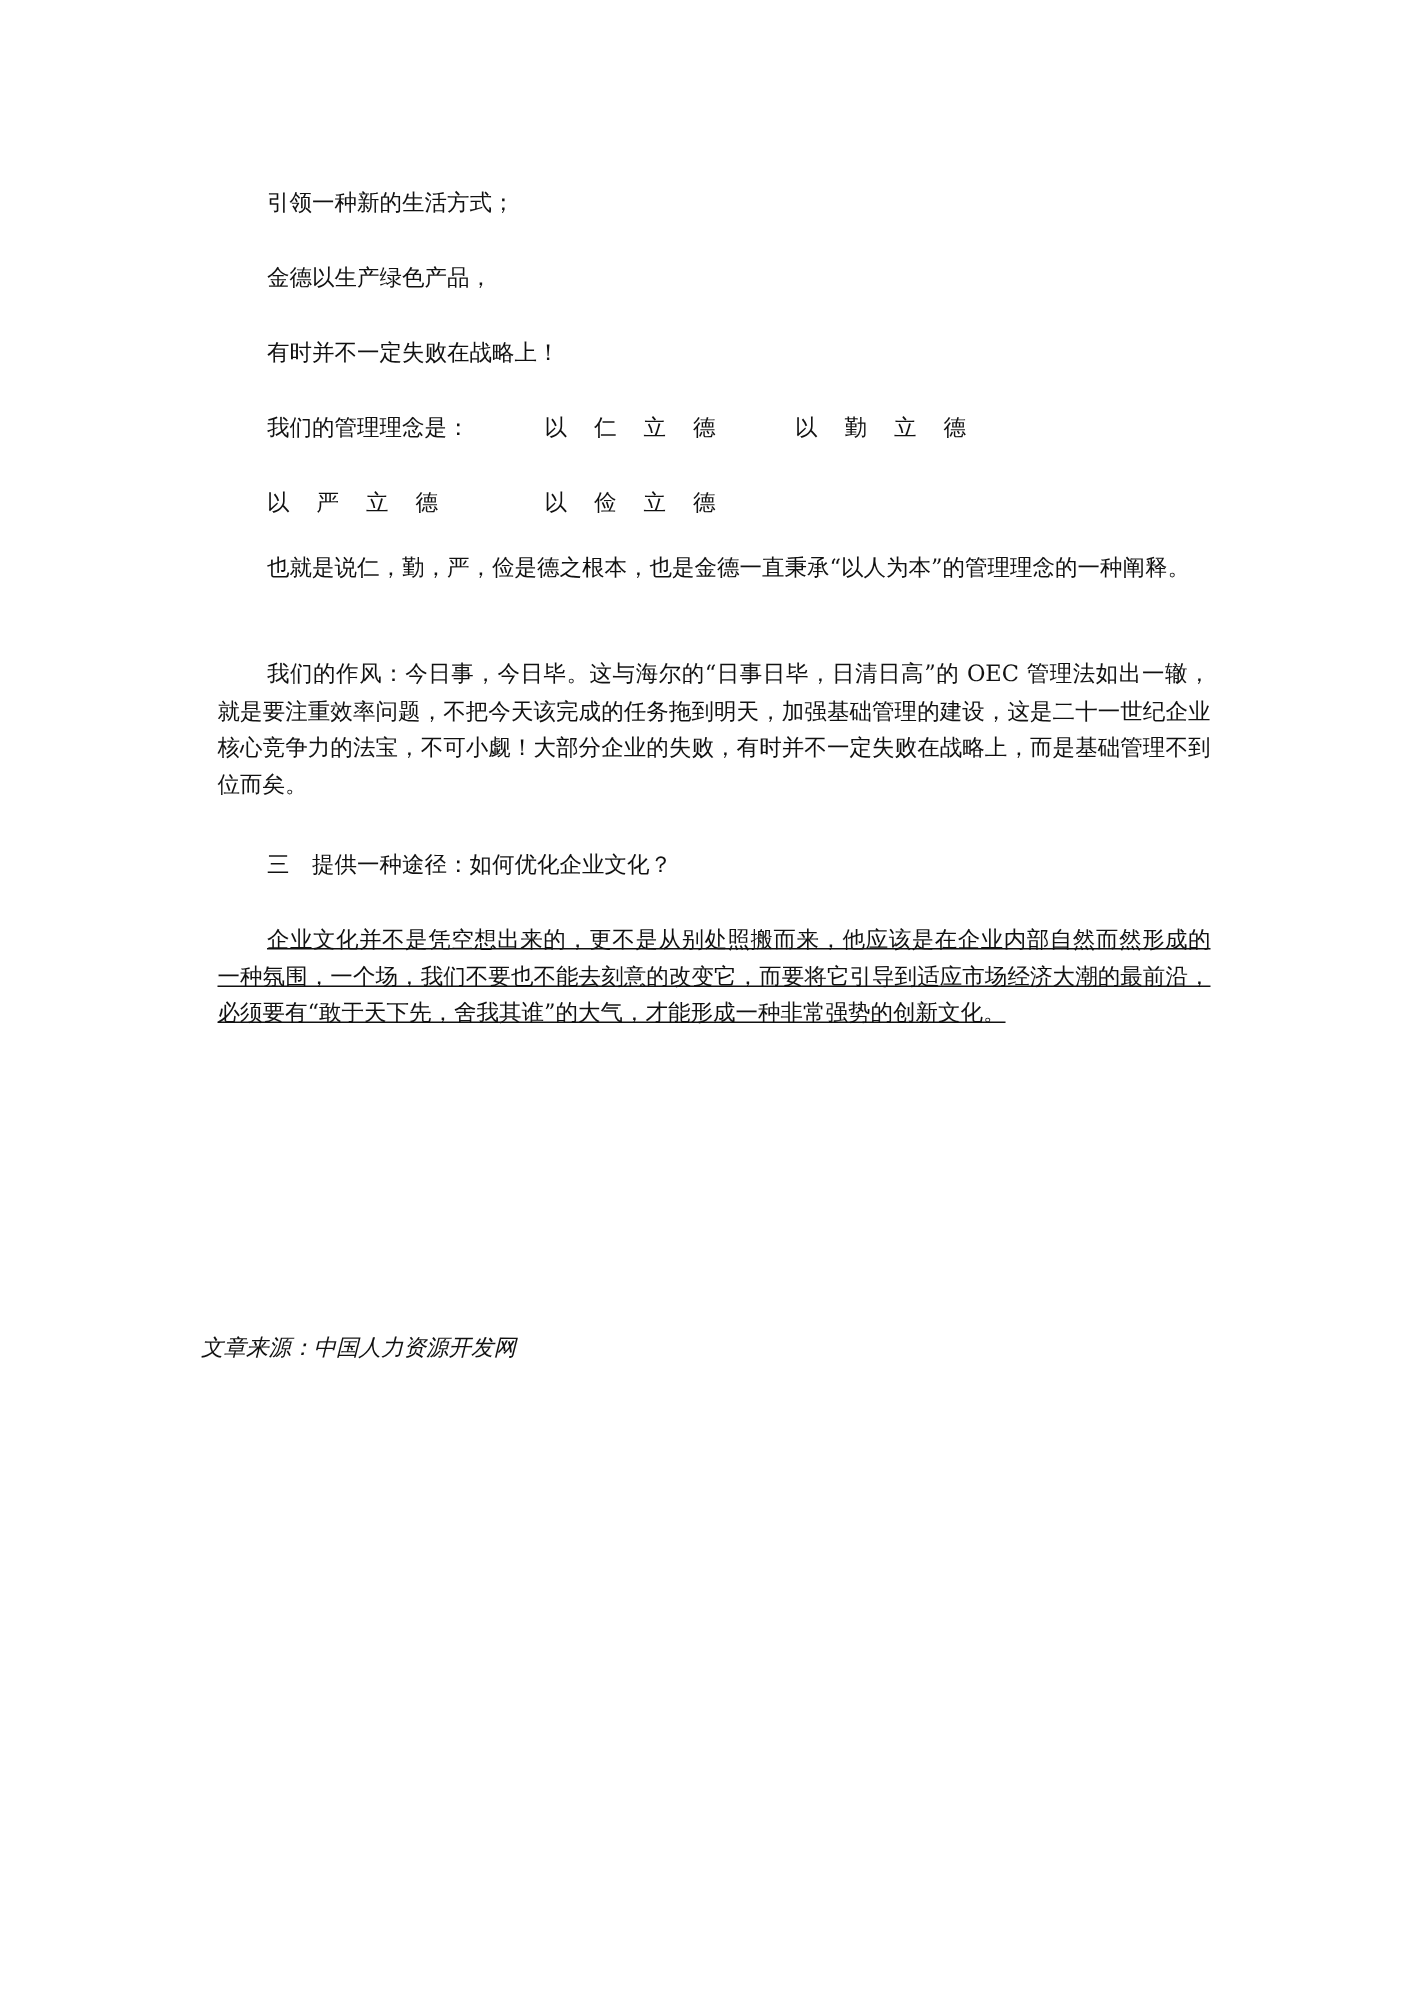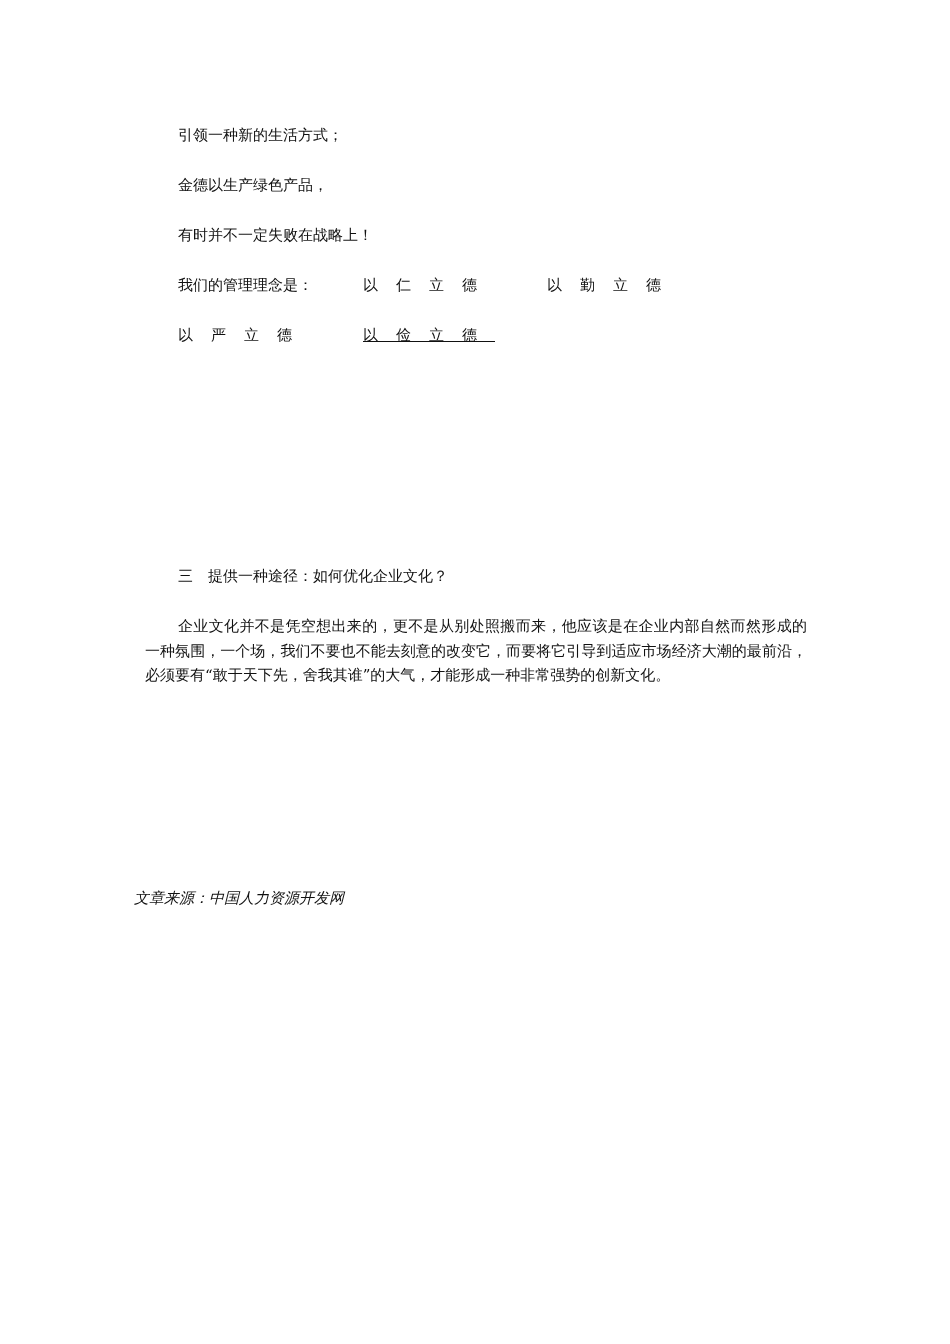--- a/index.html
+++ b/index.html
@@ -23,7 +23,7 @@
 
   <div class="line" style="top:275px;">我们的管理理念是：</div>
   <div class="motto" style="left:363px; top:275px;">以仁立德</div>
-  <div class="motto" style="left:547px; top:275px;">以勤立德</div>
+  <div class="motto" style="left:530px; top:275px;">以勤立德</div>
   <div class="motto" style="left:178px; top:325px;">以严立德</div>
   <div class="motto" style="left:363px; top:325px;text-decoration:underline;">以俭立德</div>
 

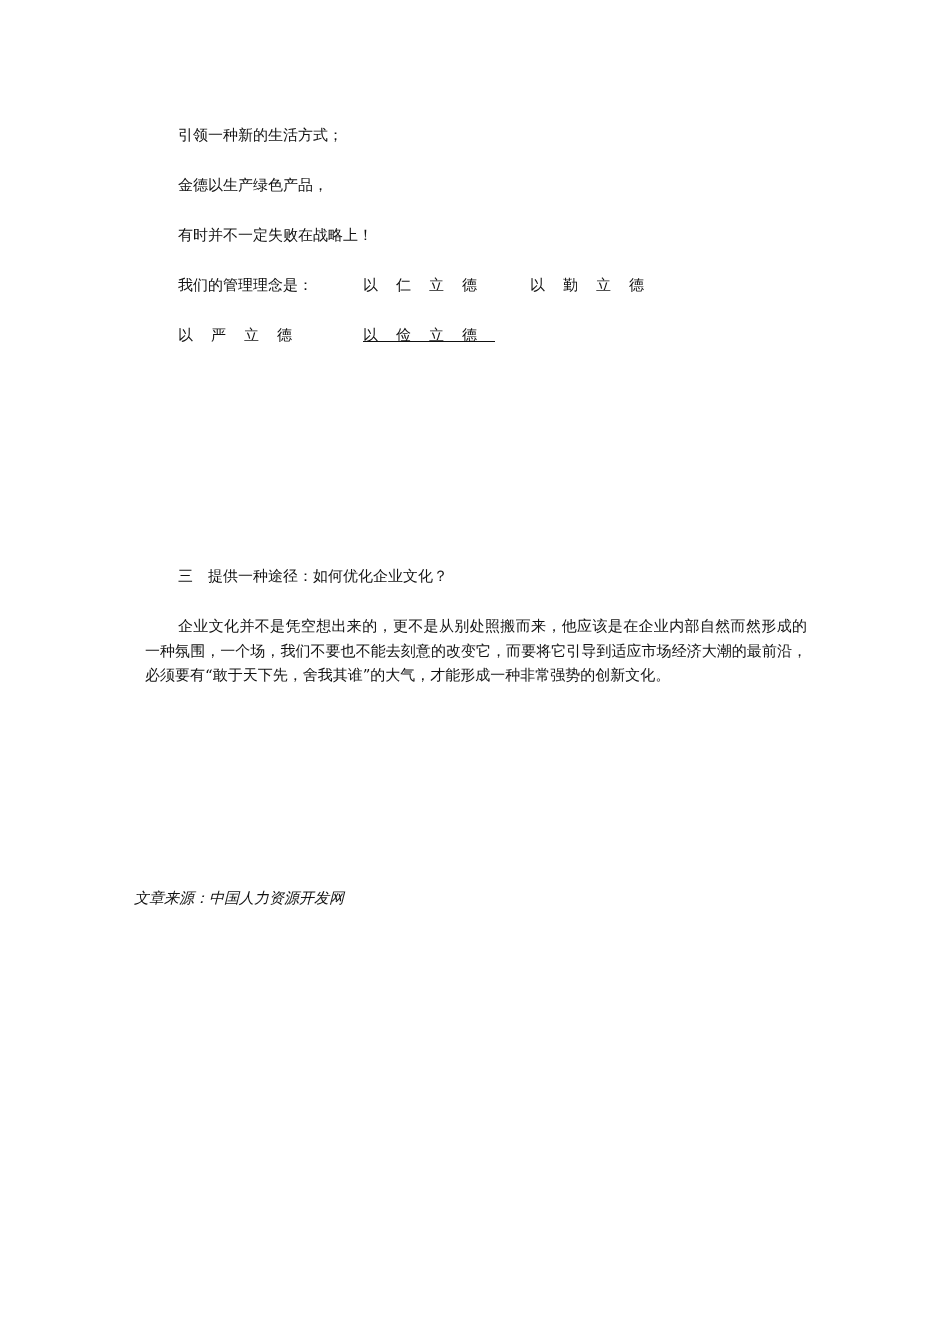--- a/index.html
+++ b/index.html
@@ -25,7 +25,7 @@
   <div class="motto" style="left:363px; top:275px;">以仁立德</div>
   <div class="motto" style="left:530px; top:275px;">以勤立德</div>
   <div class="motto" style="left:178px; top:325px;">以严立德</div>
-  <div class="motto" style="left:363px; top:325px;text-decoration:underline;">以俭立德</div>
+  <div class="motto" style="left:363px; top:325px;">以俭立德</div>
 
 
   <div class="line" style="top:566px;">三　提供一种途径：如何优化企业文化？</div>

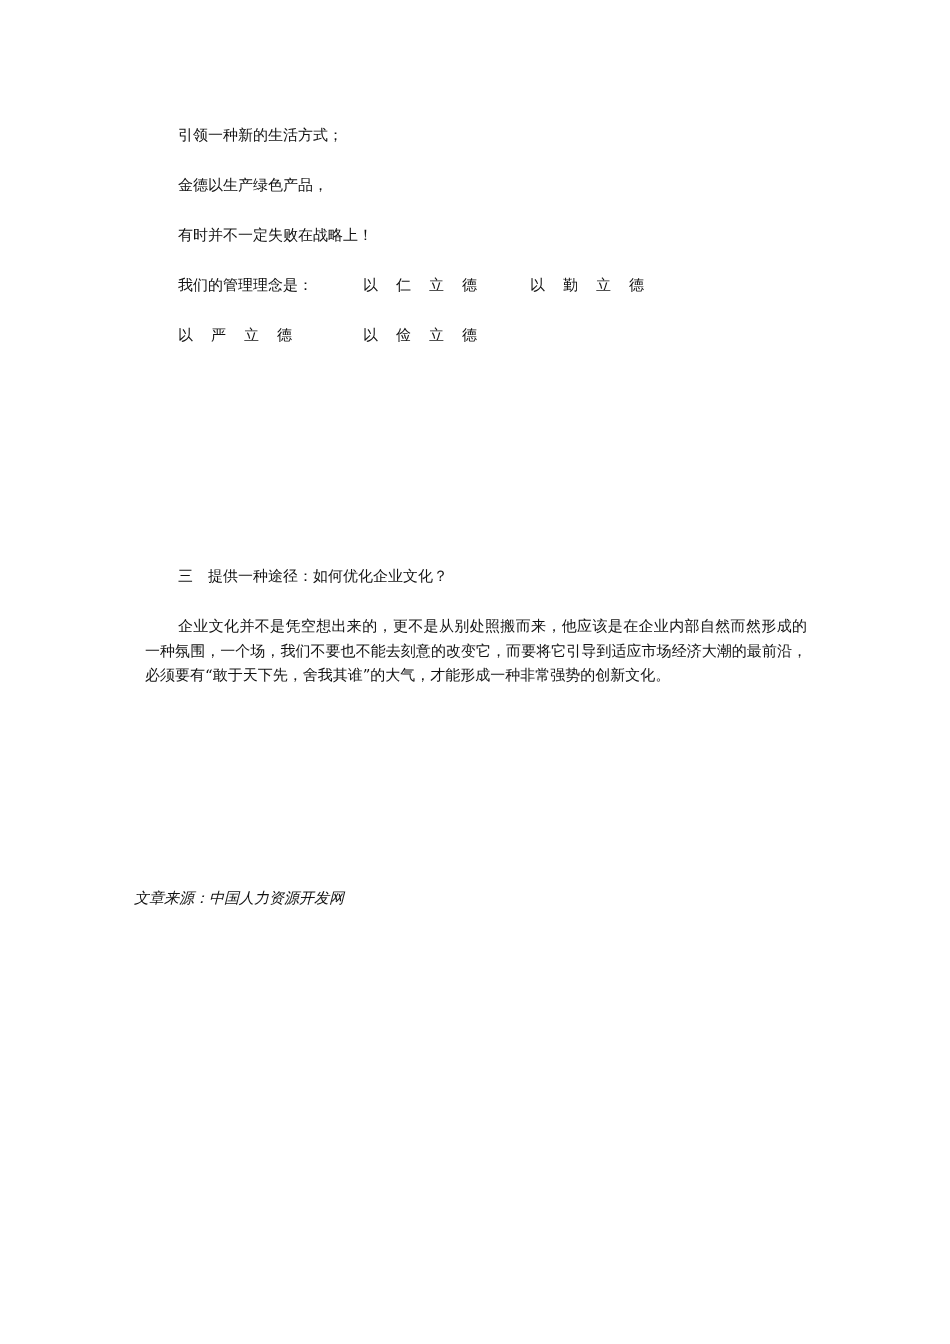--- a/index.html
+++ b/index.html
@@ -27,6 +27,7 @@
   <div class="motto" style="left:178px; top:325px;">以严立德</div>
   <div class="motto" style="left:363px; top:325px;">以俭立德</div>
 
+  <div class="para" style="top:366px;">也就是说仁，勤，严，俭是德之根本，也是金德一直秉承“以人为本”的管理理念的一种阐释。</div>
 
   <div class="line" style="top:566px;">三　提供一种途径：如何优化企业文化？</div>
 

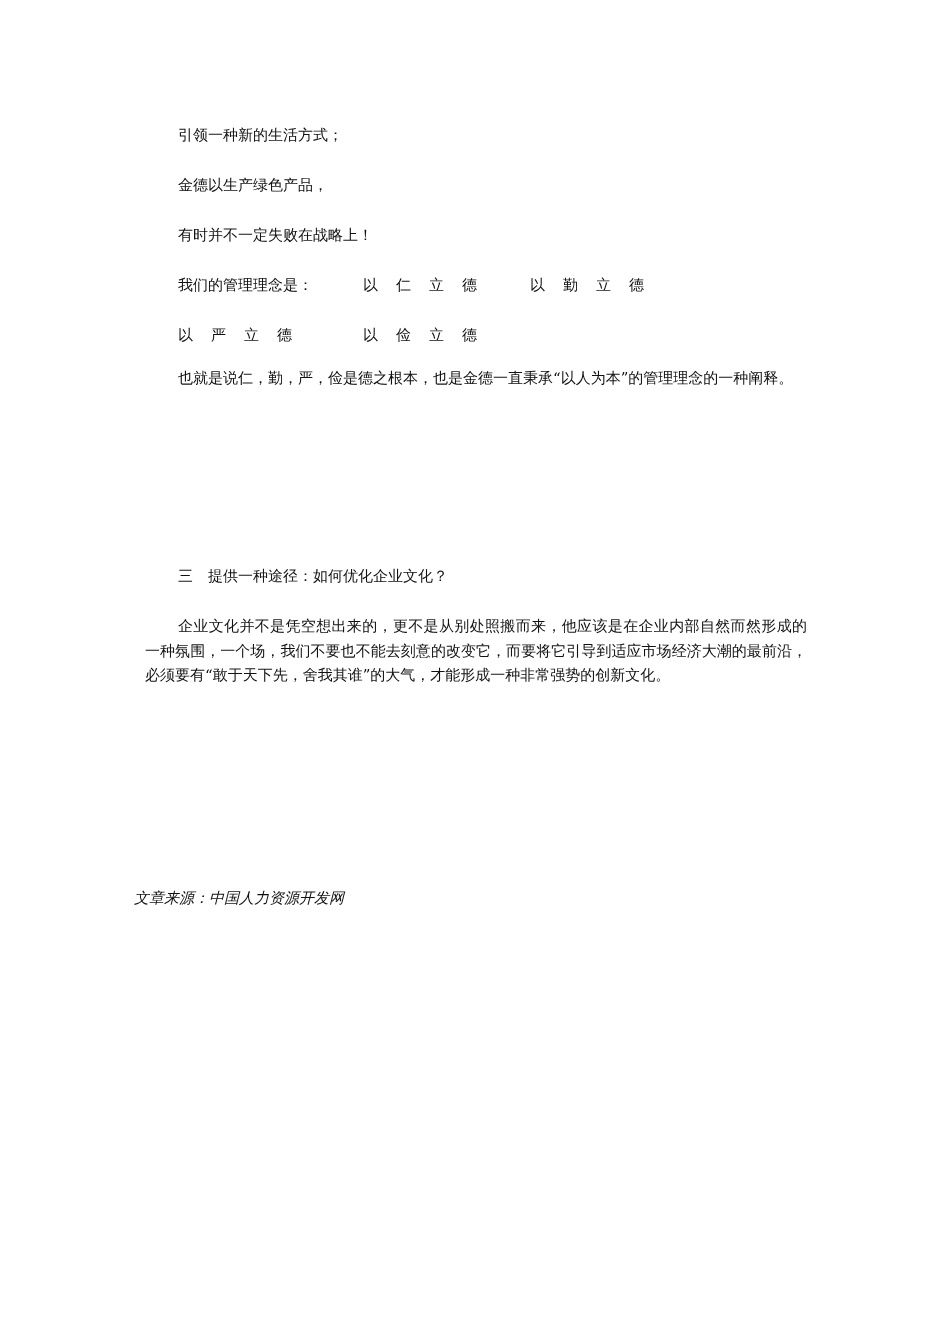--- a/index.html
+++ b/index.html
@@ -28,6 +28,7 @@
   <div class="motto" style="left:363px; top:325px;">以俭立德</div>
 
   <div class="para" style="top:366px;">也就是说仁，勤，严，俭是德之根本，也是金德一直秉承“以人为本”的管理理念的一种阐释。</div>
+  <div class="para" style="top:437px;">我们的作风：今日事，今日毕。这与海尔的“日事日毕，日清日高”的 OEC 管理法如出一辙，就是要注重效率问题，不把今天该完成的任务拖到明天，加强基础管理的建设，这是二十一世纪企业核心竞争力的法宝，不可小觑！大部分企业的失败，有时并不一定失败在战略上，而是基础管理不到位而矣。</div>
 
   <div class="line" style="top:566px;">三　提供一种途径：如何优化企业文化？</div>
 

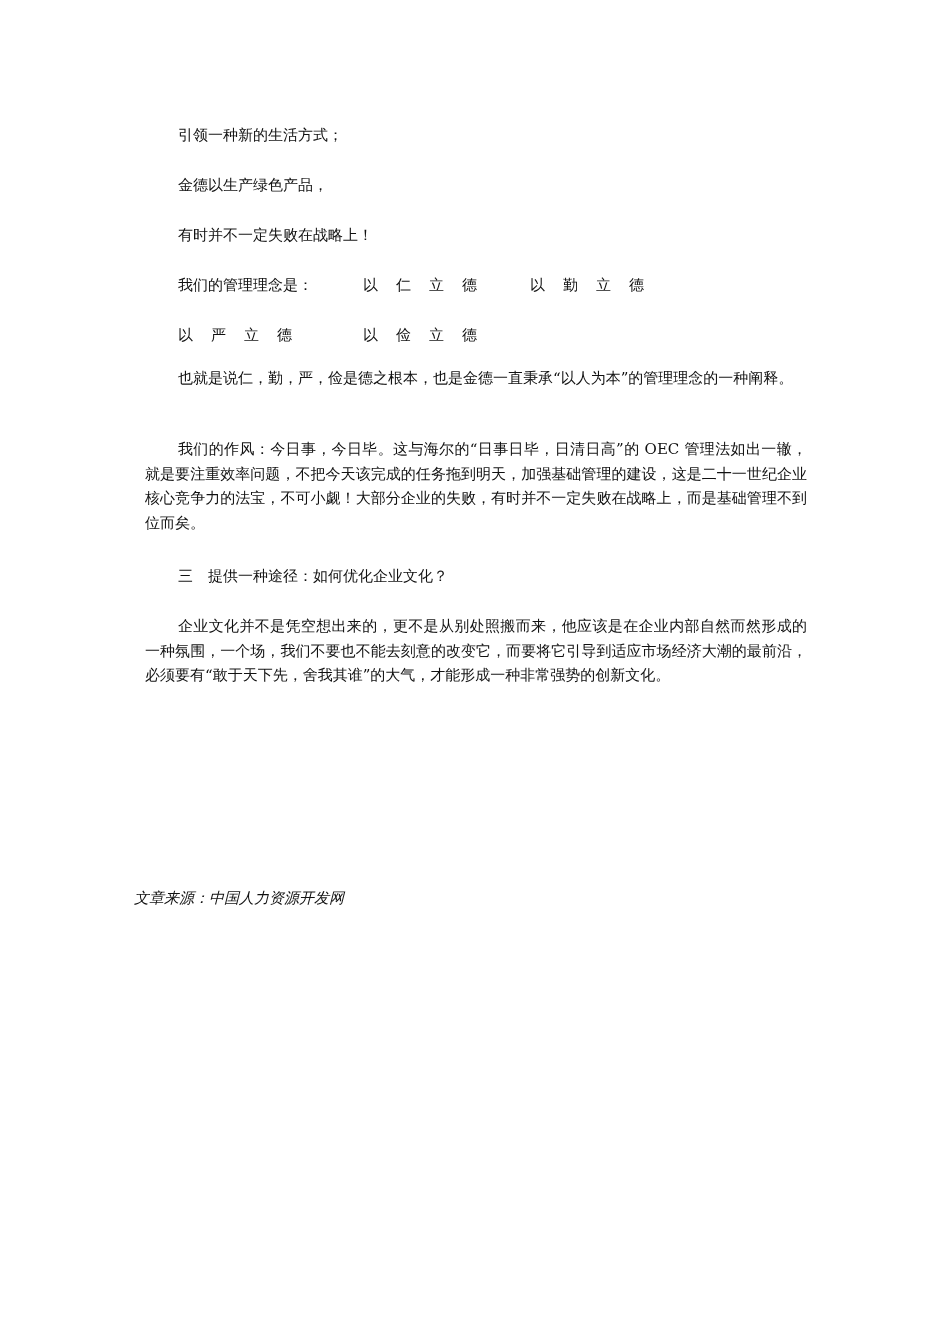--- a/index.html
+++ b/index.html
@@ -32,7 +32,7 @@
 
   <div class="line" style="top:566px;">三　提供一种途径：如何优化企业文化？</div>
 
-  <div class="para" style="top:614px;">企业文化并不是凭空想出来的，更不是从别处照搬而来，他应该是在企业内部自然而然形成的一种氛围，一个场，我们不要也不能去刻意的改变它，而要将它引导到适应市场经济大潮的最前沿，必须要有“敢于天下先，舍我其谁”的大气，才能形成一种非常强势的创新文化。</div>
+  <div class="para" style="top:614px;text-decoration:underline;">企业文化并不是凭空想出来的，更不是从别处照搬而来，他应该是在企业内部自然而然形成的一种氛围，一个场，我们不要也不能去刻意的改变它，而要将它引导到适应市场经济大潮的最前沿，必须要有“敢于天下先，舍我其谁”的大气，才能形成一种非常强势的创新文化。</div>
 
   <div class="source">文章来源：中国人力资源开发网</div>
 </div>

